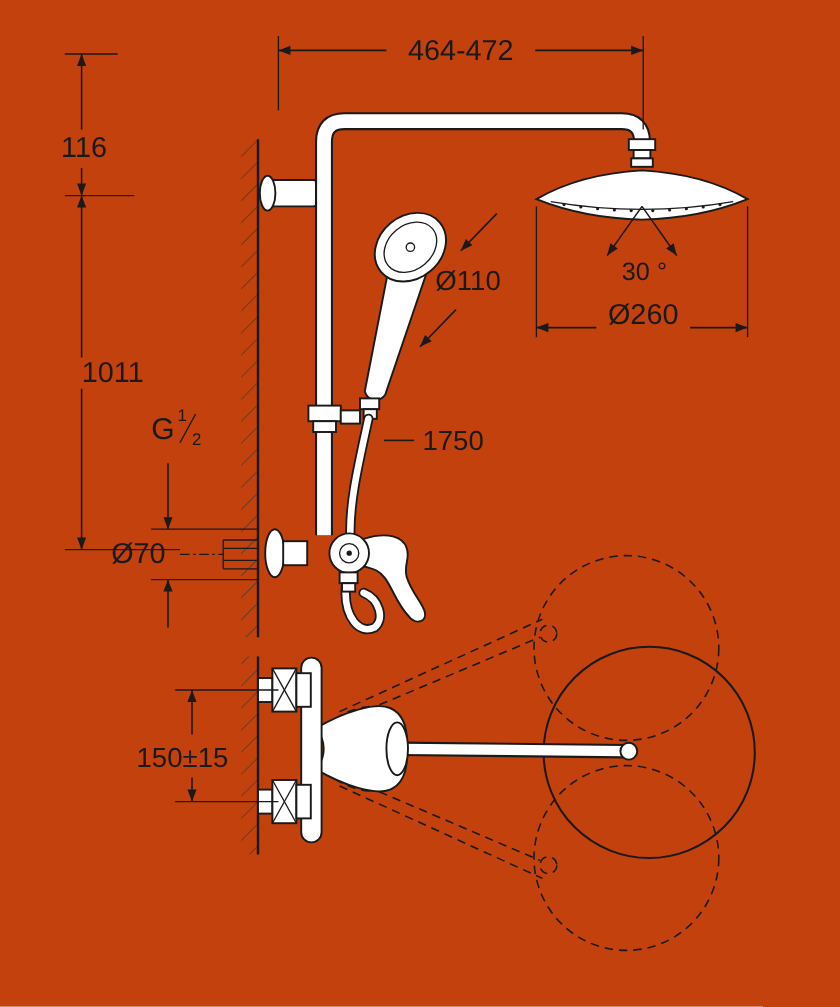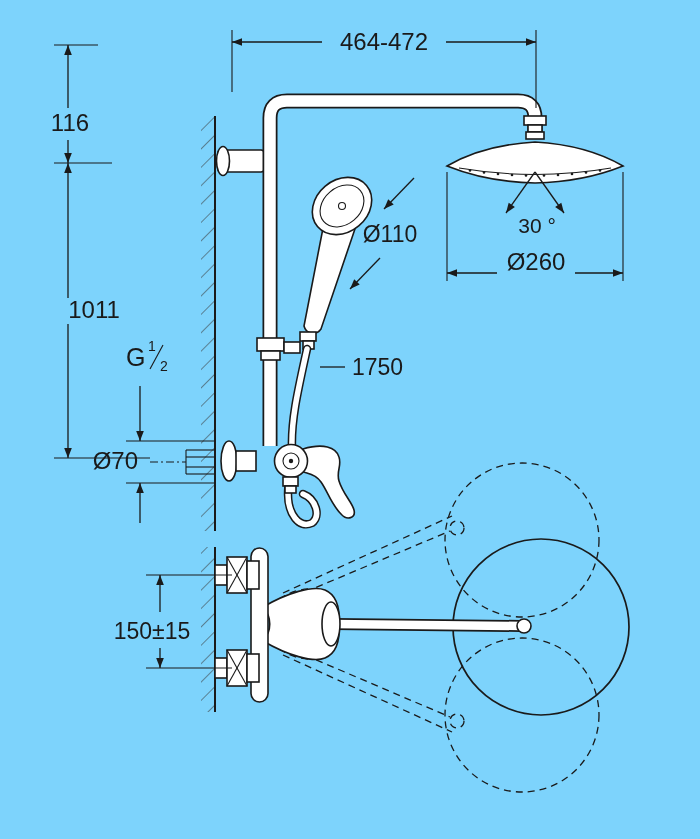--- a/index.html
+++ b/index.html
@@ -3,7 +3,7 @@
 <meta charset="utf-8">
 <style>
   html,body{margin:0;padding:0;background:#ffffff;}
-  .stage{width:700px;height:839px;background:#7dd3fc;position:relative;overflow:hidden;}
+  .stage{width:700px;height:839px;background:#c2410c;position:relative;overflow:hidden;}
   svg{display:block;}
   text{font-family:"Liberation Sans","DejaVu Sans",sans-serif;fill:#1a1a1a;stroke:none;}
   .dim-line{stroke:#1a1a1a;stroke-width:1.3;fill:none;}

